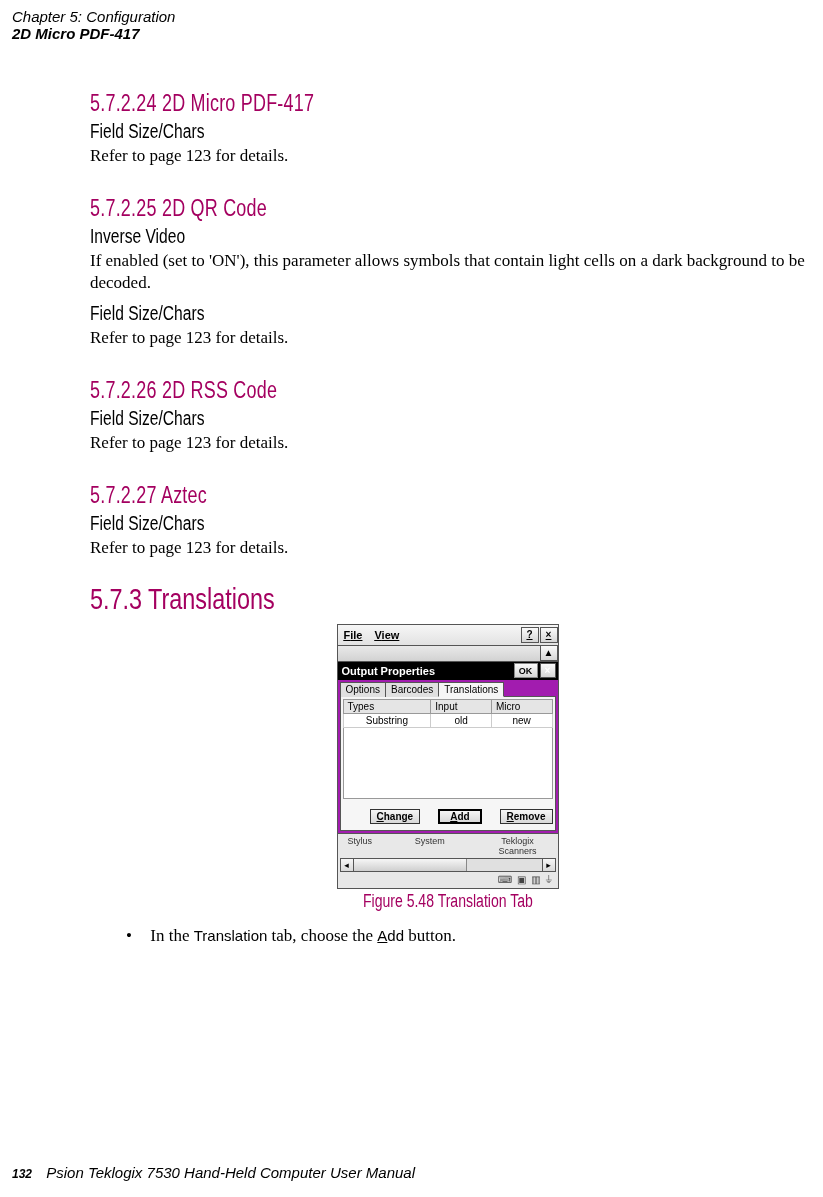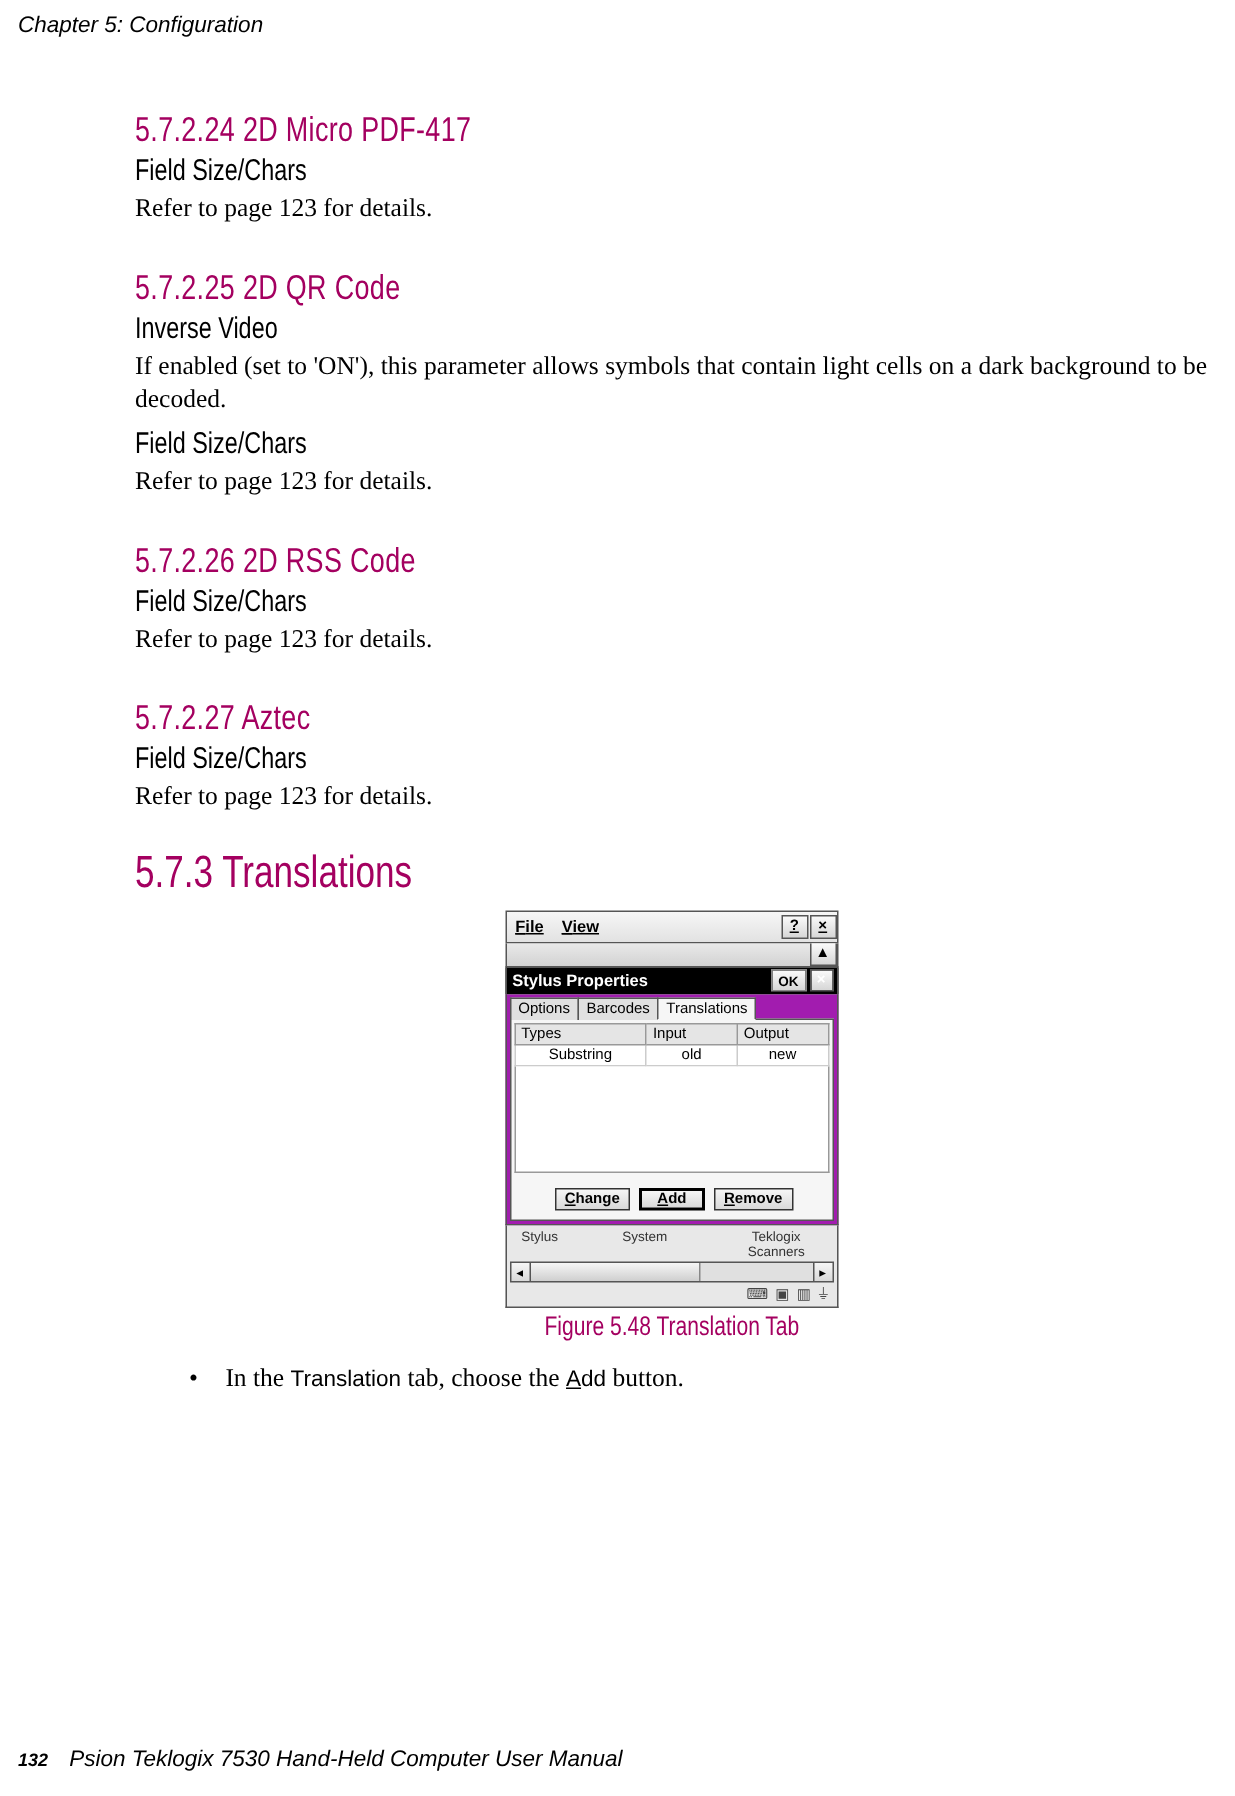--- a/index.html
+++ b/index.html
@@ -263,6 +263,7 @@
 
 <div class="header">
   <div class="line1">Chapter 5: Configuration</div>
+  <div class="line2">2D Micro PDF-417</div>
 </div>
 
 <div class="content">

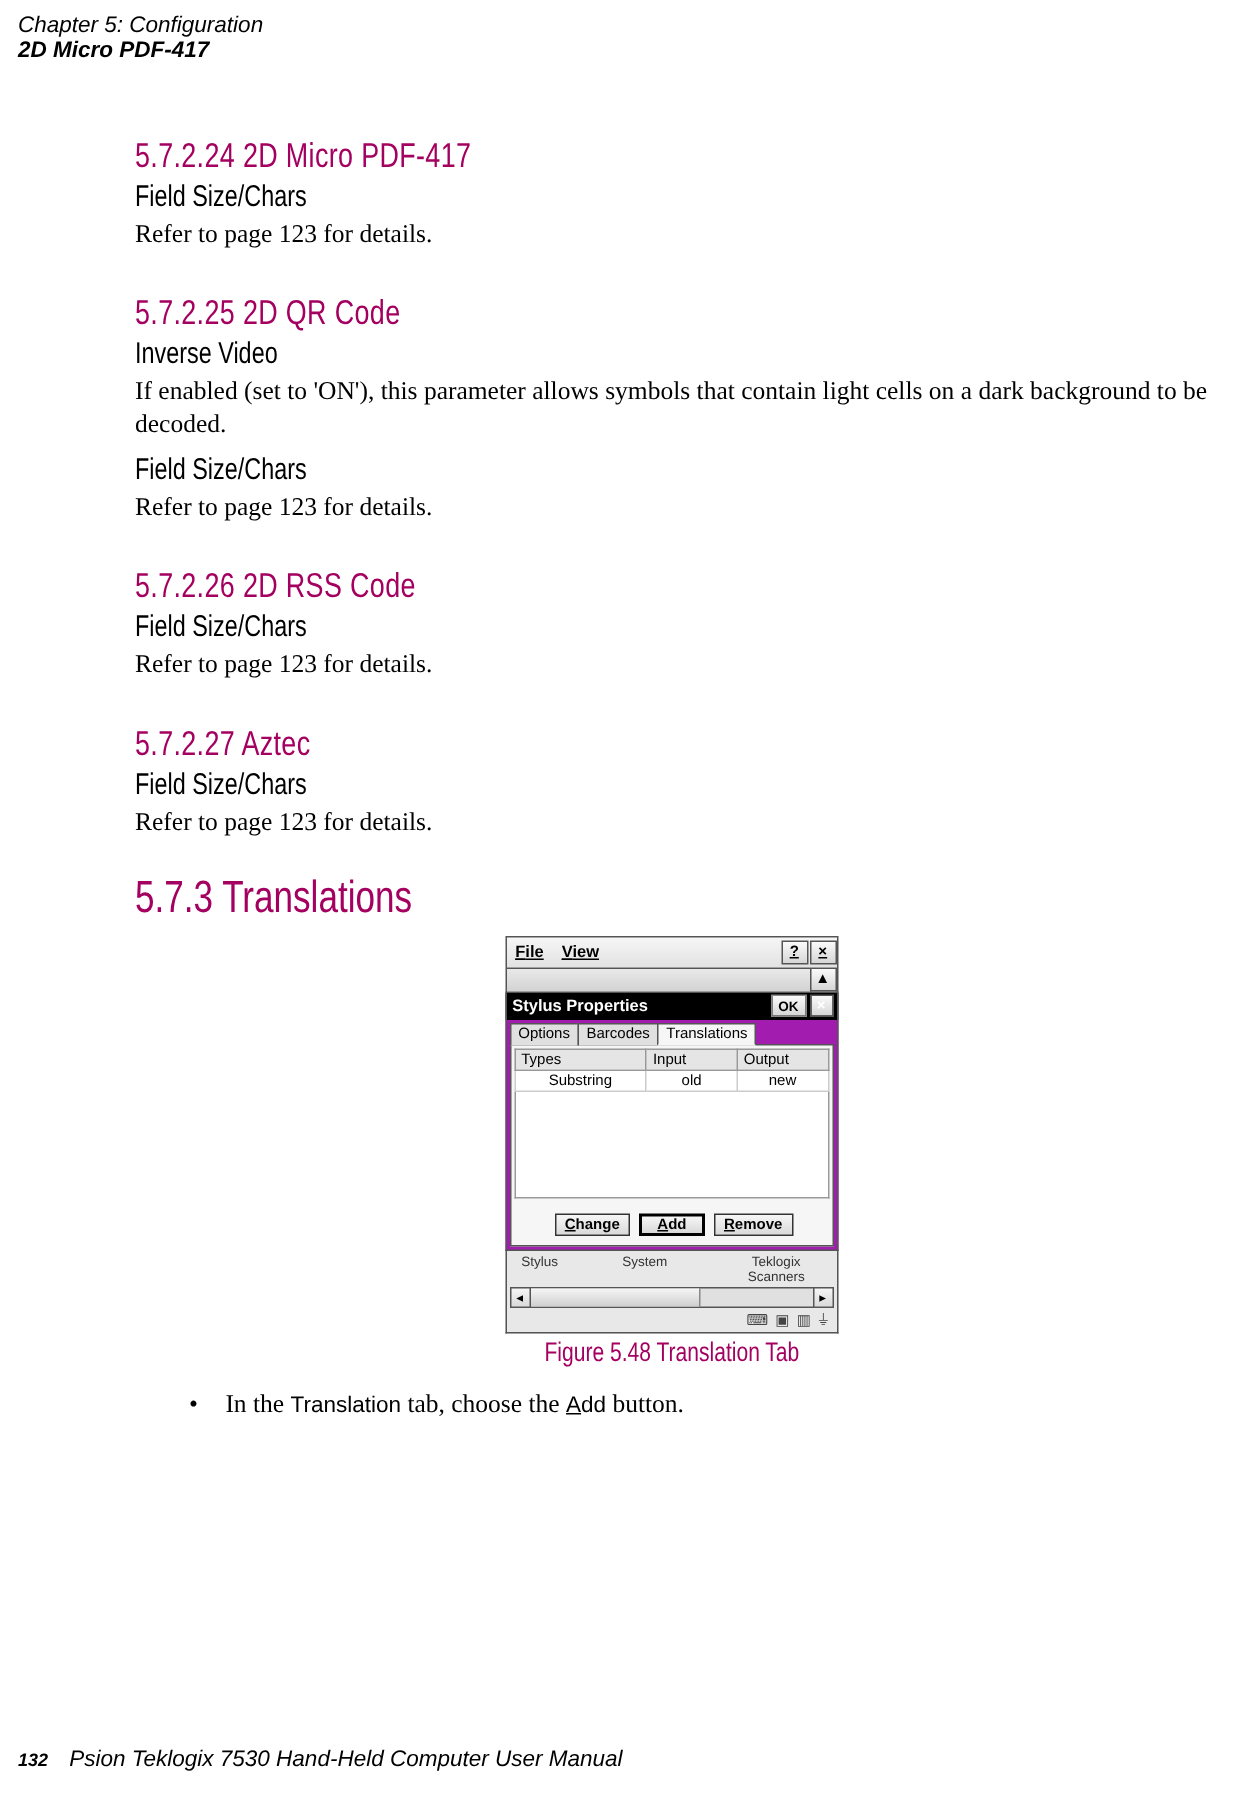--- a/index.html
+++ b/index.html
@@ -302,7 +302,7 @@
         <div class="sqbtn">▲</div>
       </div>
       <div class="blackbar">
-        <span>Stylus Properties</span>
+        <span>Output Properties</span>
         <div class="right">
           <div class="okbtn">OK</div>
           <div class="sqbtn" style="height:13px;width:14px;">×</div>

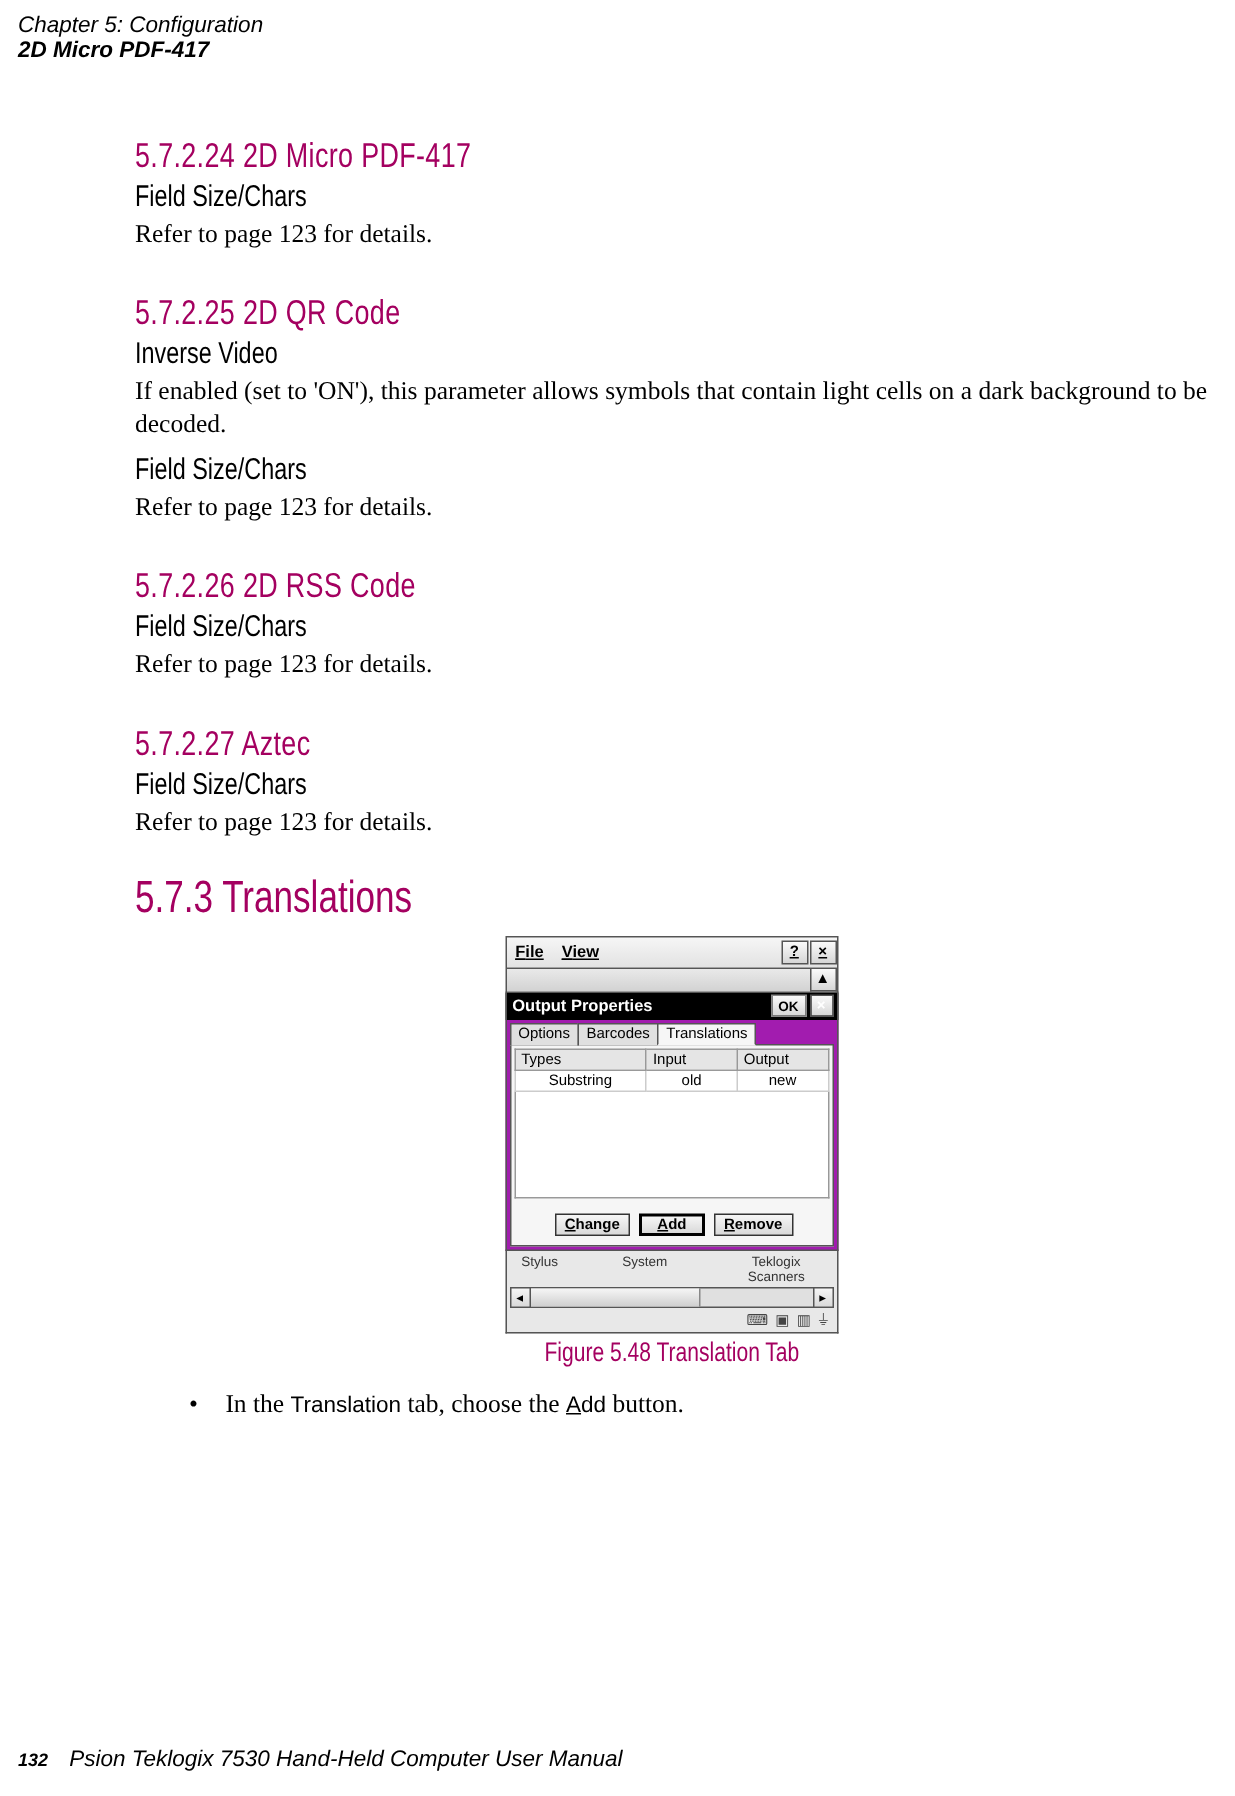--- a/index.html
+++ b/index.html
@@ -320,7 +320,7 @@
                 <tr>
               <th style="width:42%">Types</th>
               <th style="width:29%">Input</th>
-              <th style="width:29%">Output</th>
+              <th style="width:29%">Micro</th>
             </tr>
             <tr>
               <td>Substring</td>

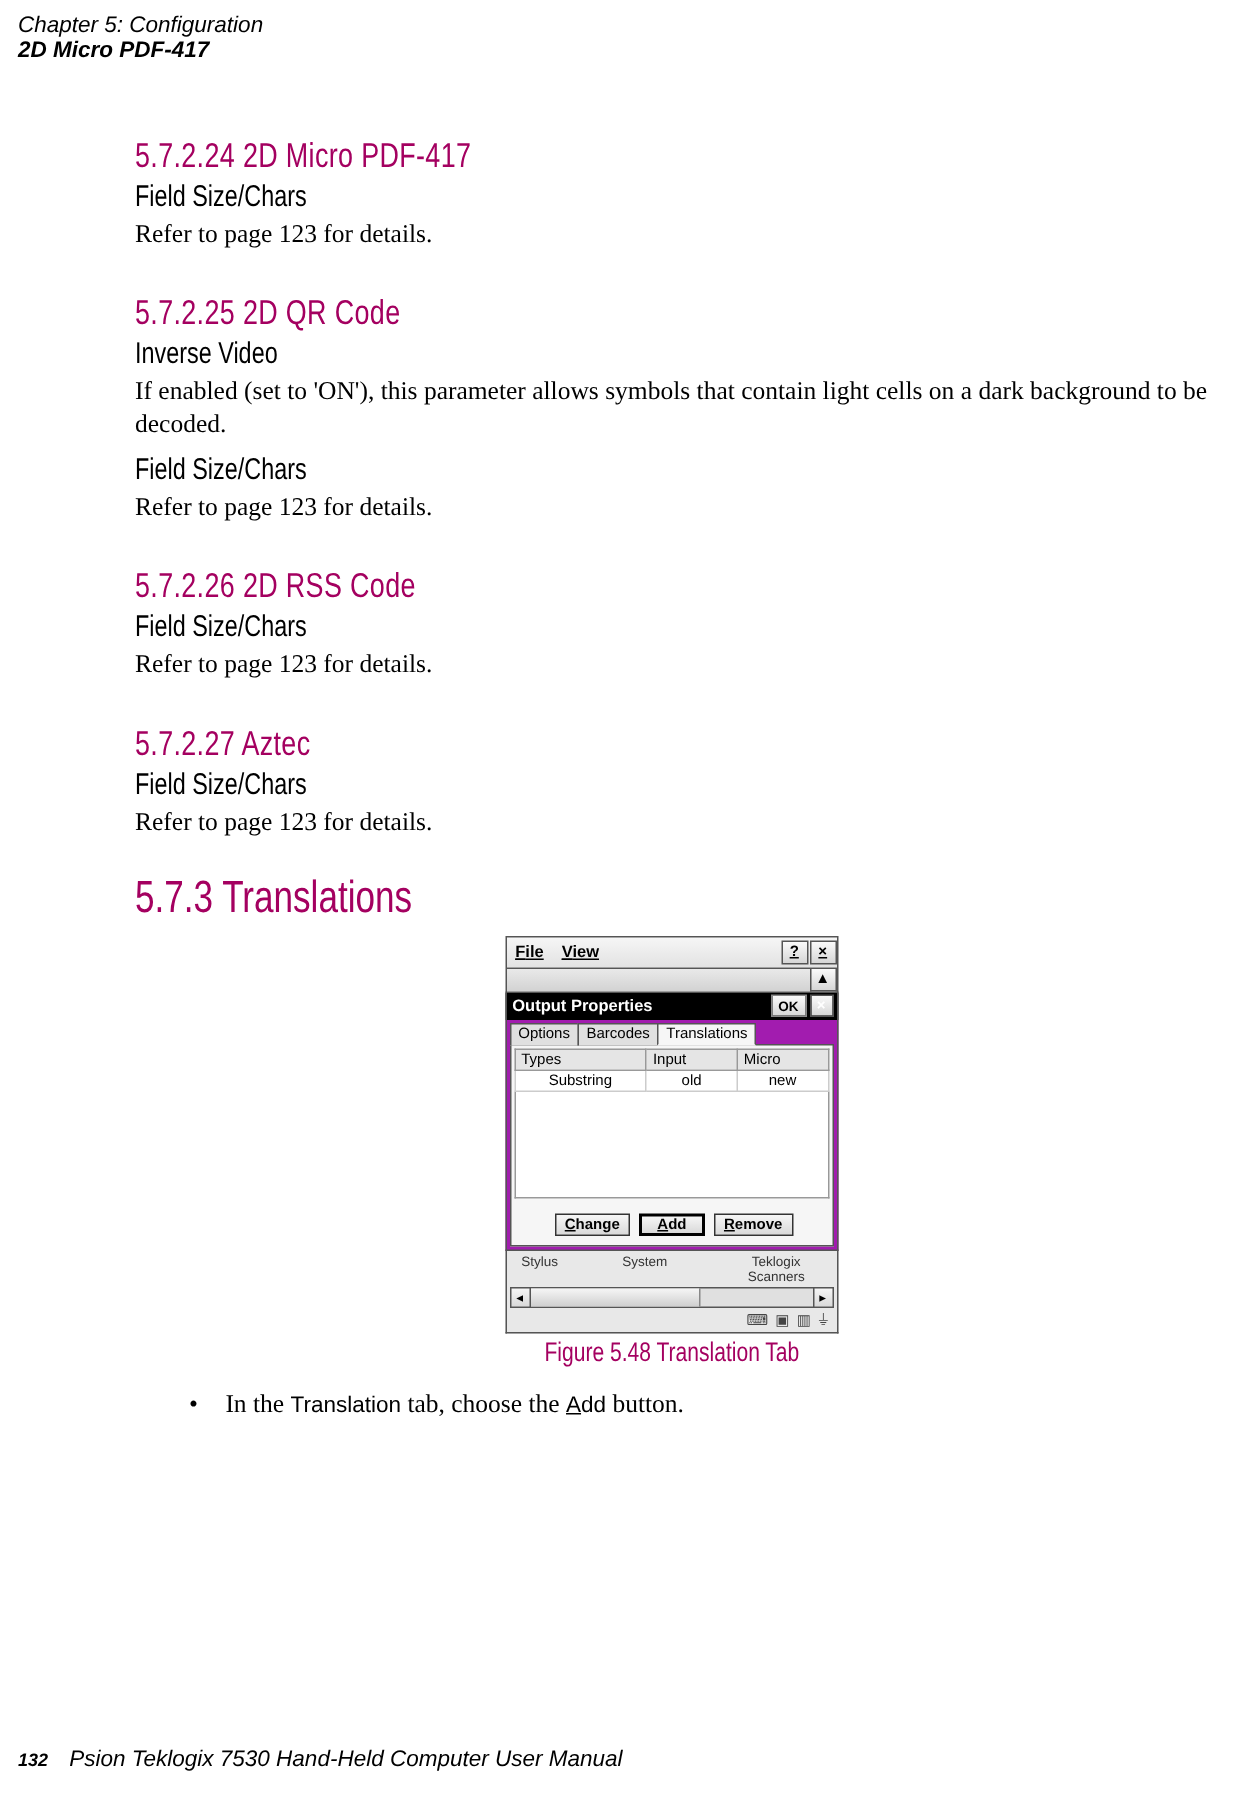--- a/index.html
+++ b/index.html
@@ -200,7 +200,7 @@
     height: 10px;
   }
   .spacer { height: 70px; background:#fff; border:1px solid #999; border-top:none; }
-  .btns { display:flex; gap:6px; justify-content:flex-start; margin:10px 0 4px;padding-left:27px; }
+  .btns { display:flex; gap:6px; justify-content:space-between; margin:10px 0 4px;padding-left:27px; }
   .wbtn {
     border: 1px solid #333;
     background: linear-gradient(#f6f6f6,#d9d9d9);

